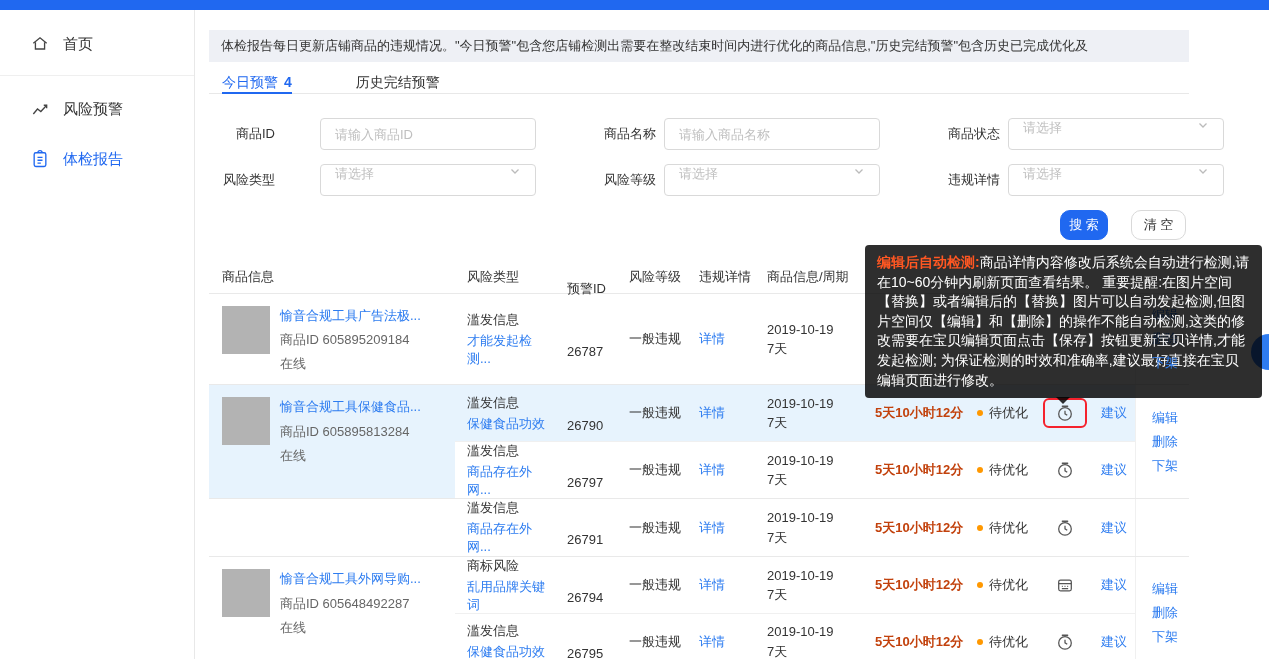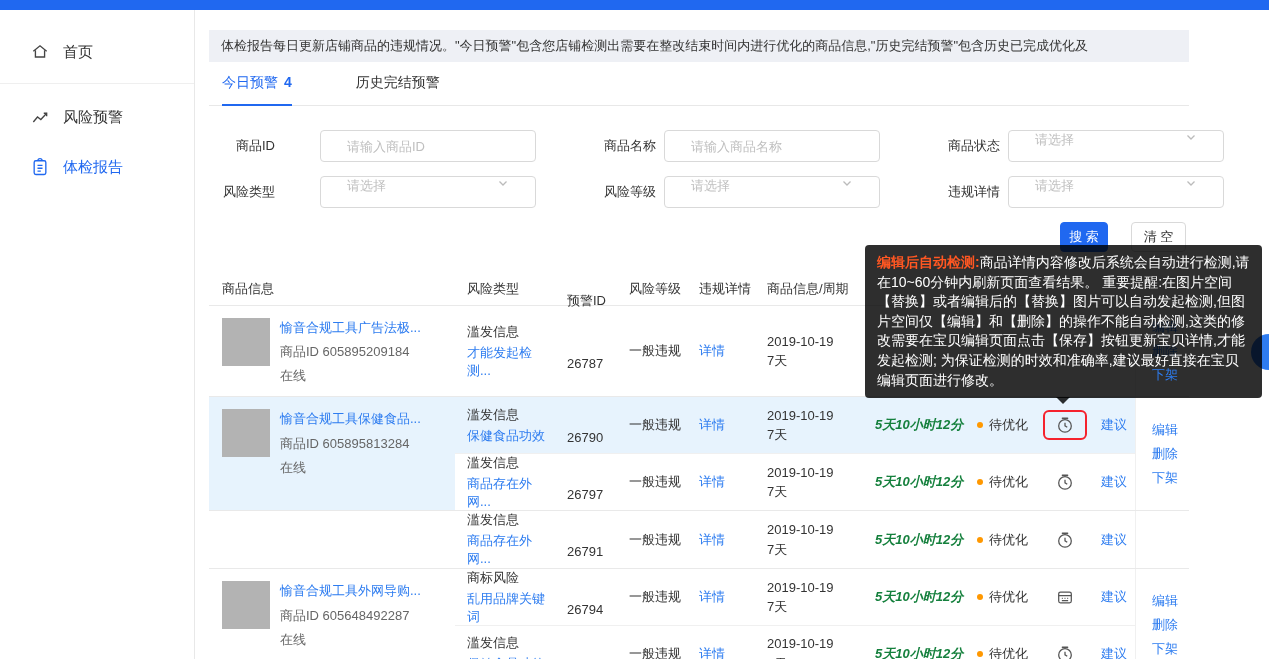--- a/index.html
+++ b/index.html
@@ -12,7 +12,7 @@
   
   .sidebar { position:absolute; left:0; top:10px; width:195px; height:649px; background:#fff; border-right:1px solid #e8e8e8; }
   .side-item { display:flex; align-items:center; gap:13px; padding:15px 0 15px 30px; font-size:15px; color:#333; cursor:pointer; }
-  .side-item.first { padding-top:32px; }
+  .side-item.first { padding-top:24px; }
   .side-item.active { color:#2068f0; }
   .side-divider { height:1px; background:#efefef; margin:6px 0 8px 0; }
 

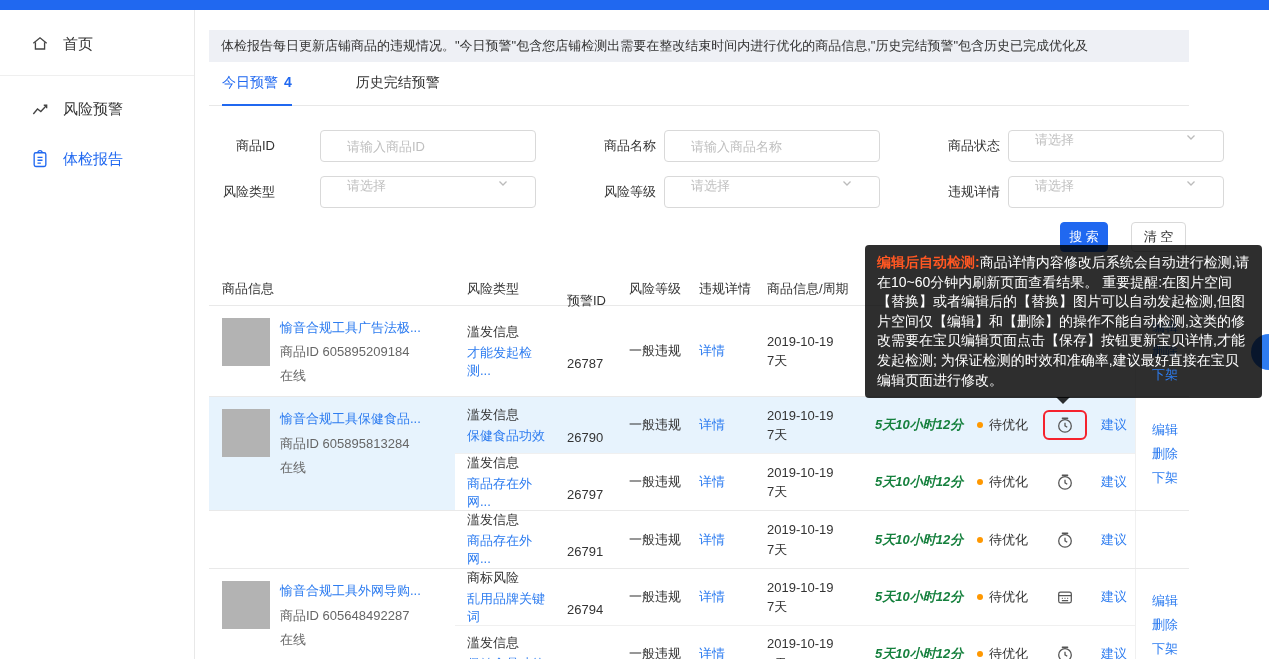--- a/index.html
+++ b/index.html
@@ -22,7 +22,7 @@
   .notice { margin-top:20px; height:32px; line-height:32px; background:#eef0f5; color:#333; font-size:13px; padding:0 12px; white-space:nowrap; overflow:hidden; }
 
   .tabs { margin-top:12px; display:flex; gap:64px; padding-left:13px; border-bottom:1px solid #e8e8e8; }
-  .tab { padding-bottom:12px; font-size:14px; color:#333; cursor:pointer; }
+  .tab { font-size:14px; color:#333; cursor:pointer; }
   .tab.active { color:#2068f0; border-bottom:2px solid #2068f0; margin-bottom:-1px; font-weight:500; }
   .tab .badge { margin-left:6px; font-weight:600; }
 

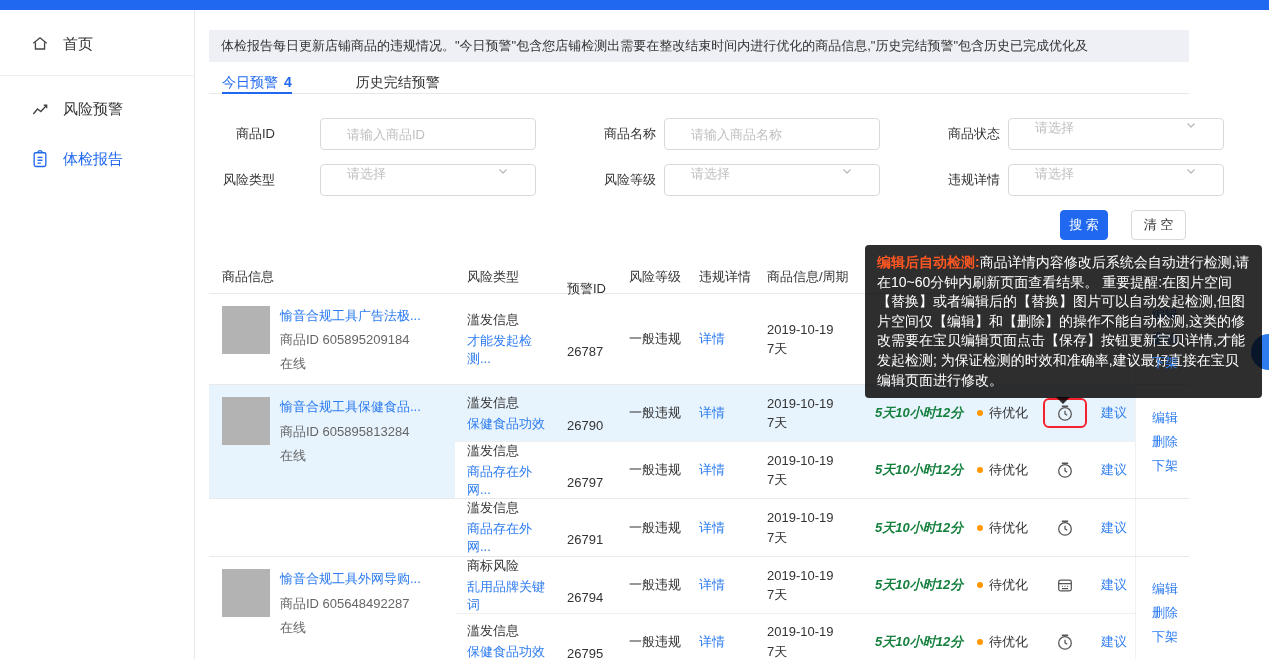--- a/index.html
+++ b/index.html
@@ -31,7 +31,7 @@
   .field { display:flex; align-items:center; margin-left:58px; }
   .field:first-child { margin-left:4px;gap:37px; }
   .flabel { display:inline-block; width:62px; text-align:right; margin-right:8px; font-size:13px; color:#333; }
-  .fctrl { width:216px; height:32px; border:1px solid #d9d9d9; border-radius:4px; background:#fff; font-size:13px; color:#333; padding:0 26px; font-family:inherit; }
+  .fctrl { width:216px; height:32px; border:1px solid #d9d9d9; border-radius:4px; background:#fff; font-size:13px; color:#333; padding:0 14px; font-family:inherit; }
   input.fctrl::placeholder { color:#bfbfbf; }
   .select { display:flex; align-items:flex-start; justify-content:space-between; cursor:pointer; }
   .select .ph { color:#bfbfbf; }

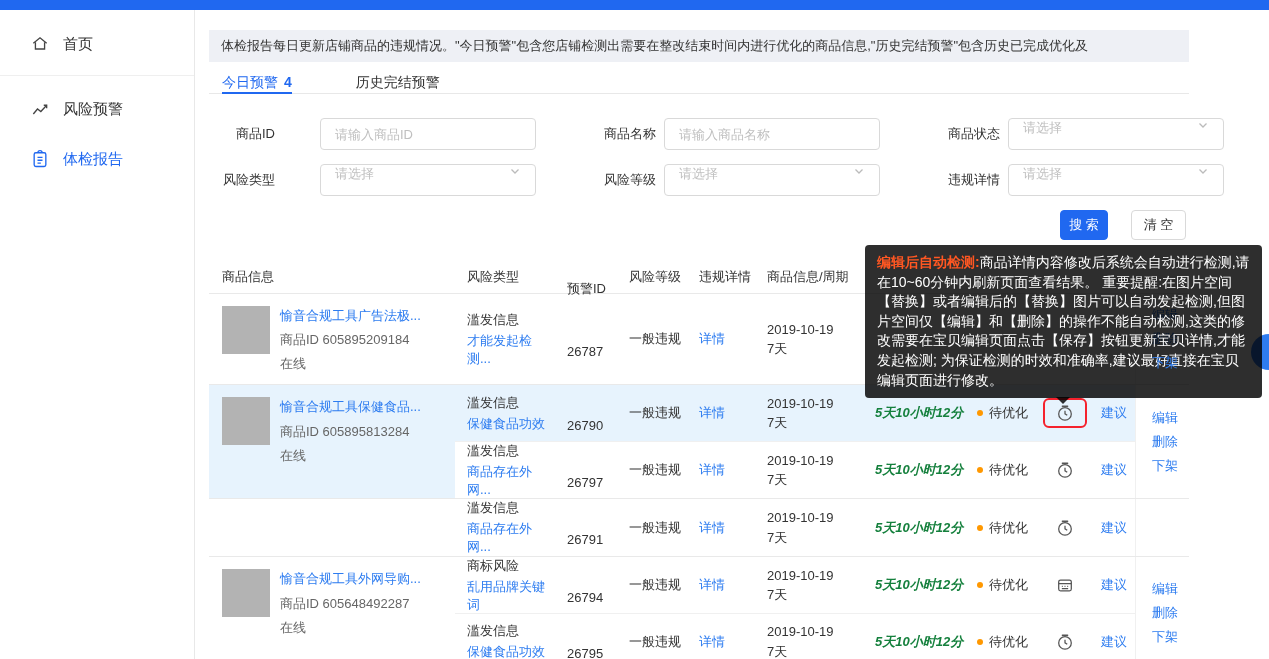--- a/index.html
+++ b/index.html
@@ -36,7 +36,7 @@
   .select { display:flex; align-items:flex-start; justify-content:space-between; cursor:pointer; }
   .select .ph { color:#bfbfbf; }
   .f-actions { display:flex; justify-content:flex-end; gap:23px; margin:10px 3px 0 0; }
-  .btn { width:55px; height:30px; border:1px solid #d9d9d9; border-radius:4px; background:#fff; color:#333; font-size:13px; cursor:pointer; font-family:inherit; }
+  .btn { width:55px; height:30px; border:1px solid #d9d9d9; border-radius:10px; background:#fff; color:#333; font-size:13px; cursor:pointer; font-family:inherit; }
   .btn.primary { width:48px; background:#2068f0; border-color:#2068f0; color:#fff; }
 
   

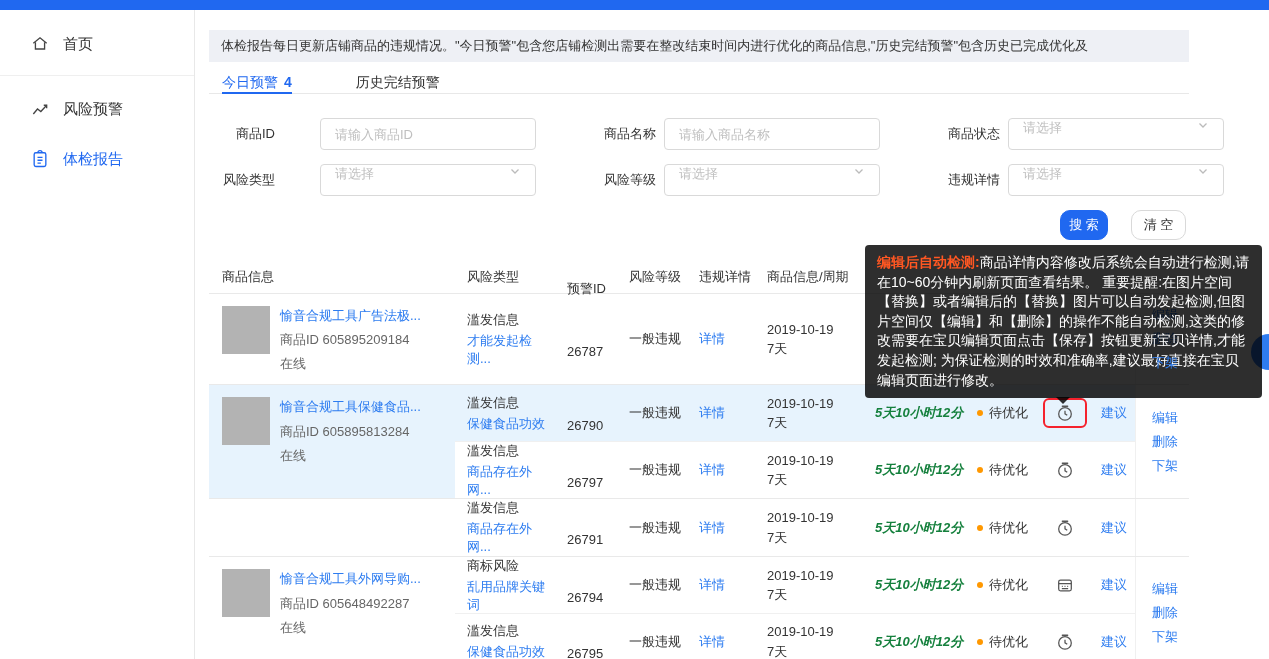--- a/index.html
+++ b/index.html
@@ -71,7 +71,7 @@
   .rt1 { color:#333; margin-bottom:3px; }
   .rt2 { color:#2d7cf0; cursor:pointer; }
   .c-time div { line-height:1.5; }
-  .c-remain { color:#15803d; font-weight:600;font-style:italic; }
+  .c-remain { color:#c2410c; font-weight:600; }
   .dot { display:inline-block; width:6px; height:6px; border-radius:50%; background:#ff9800; margin-right:6px; vertical-align:middle; }
   .state-label { vertical-align:middle; }
   .link { color:#2d7cf0; cursor:pointer; }

